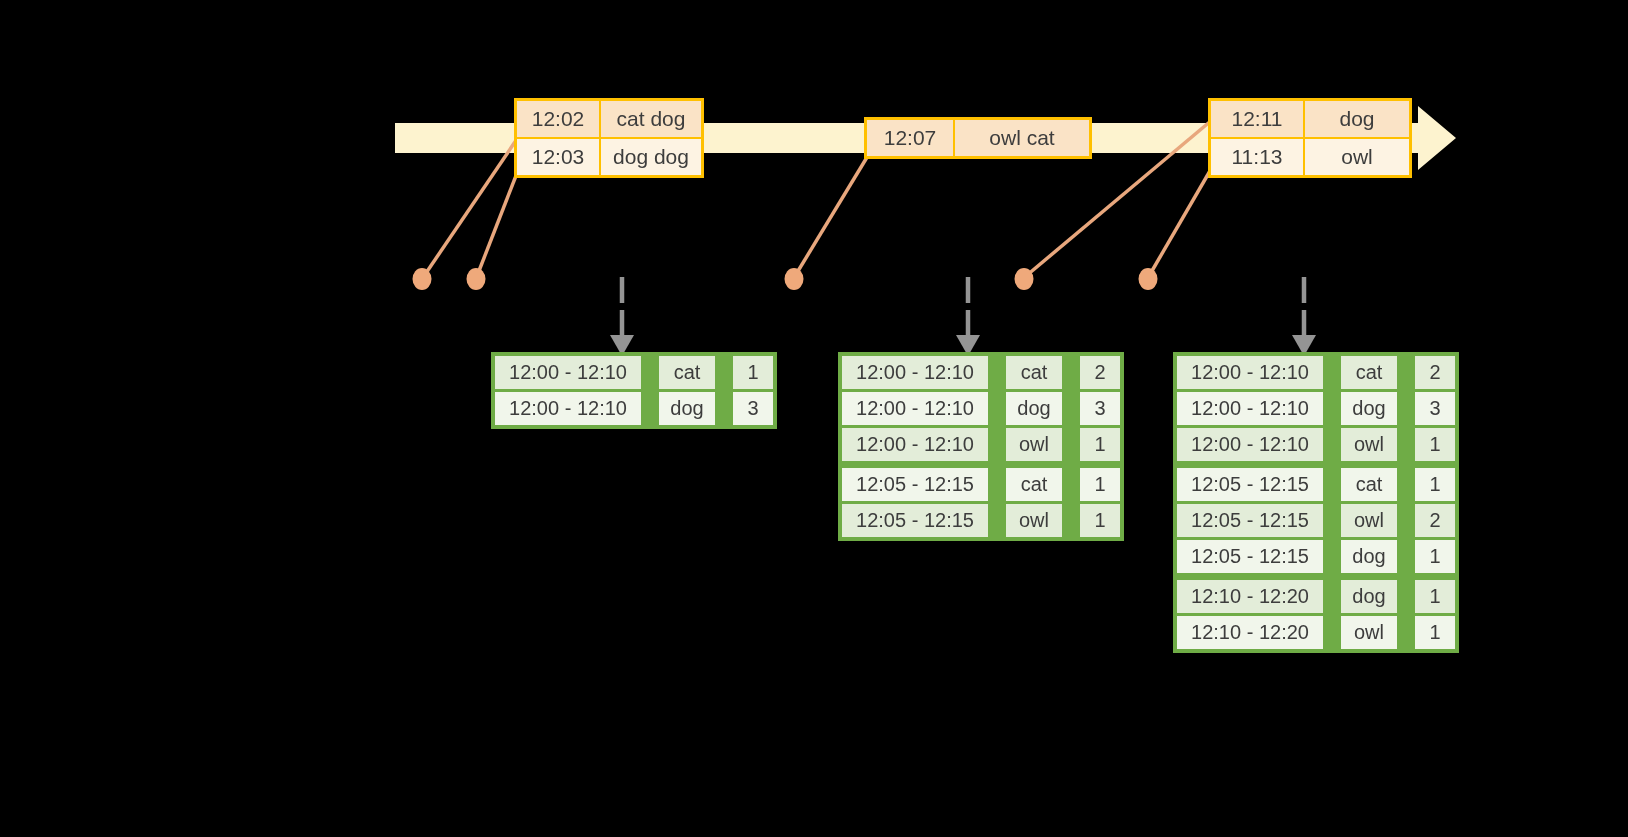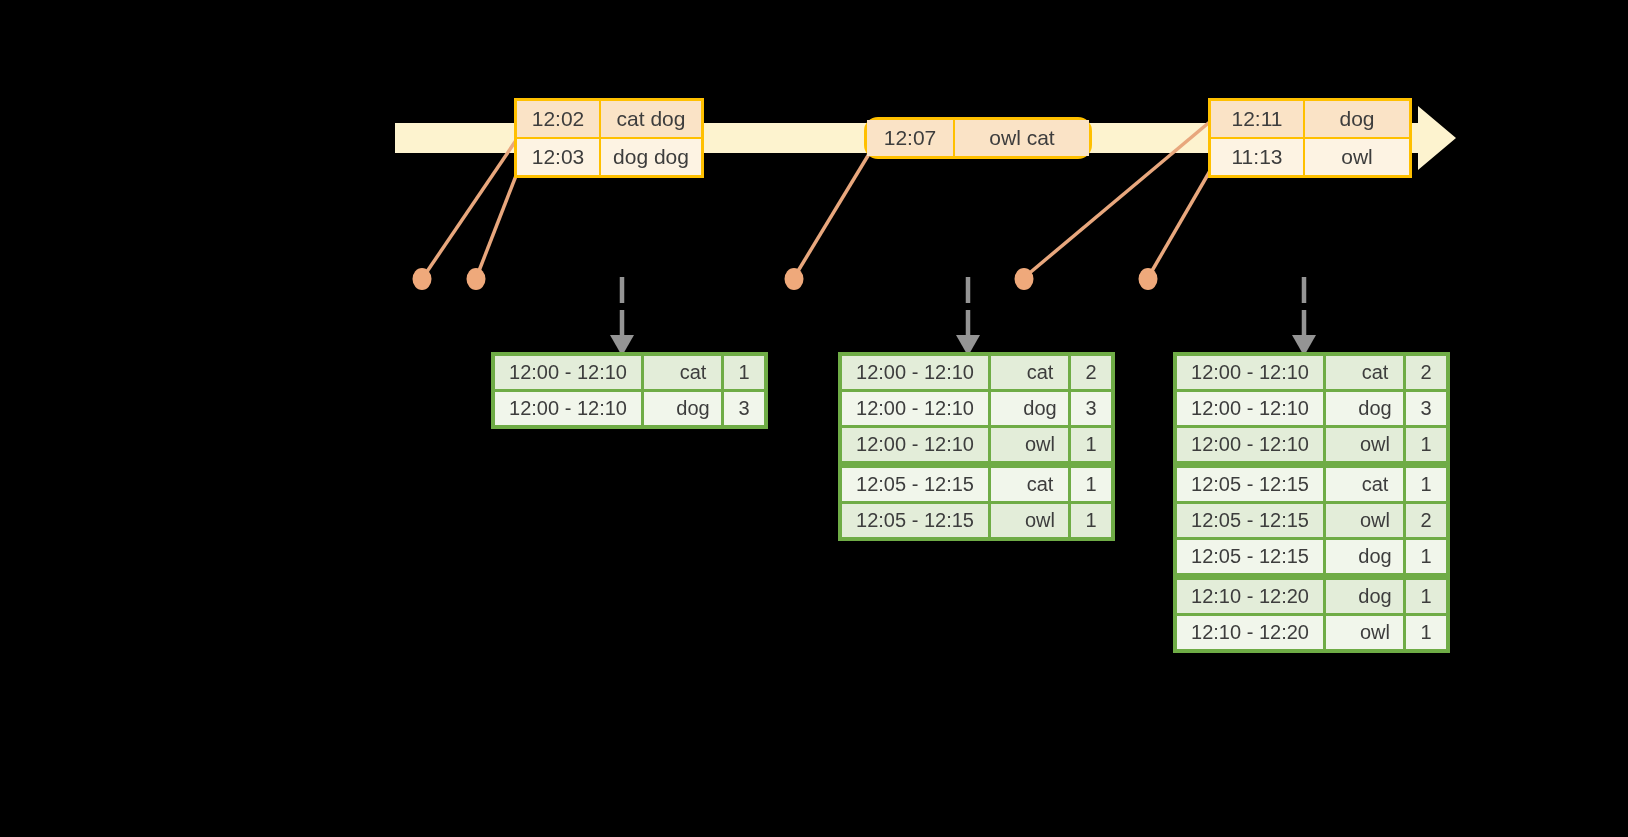--- a/index.html
+++ b/index.html
@@ -27,7 +27,7 @@
   .ebox .time{width:82px;}
   .ebox .words{width:100px;}
   .ebox.b1{left:514px;top:62px;}
-  .ebox.b2{left:864px;top:81px;border-radius:14px;}
+  .ebox.b2{left:864px;top:81px;}
   .ebox.b2 .time{width:86px;}
   .ebox.b2 .words{width:134px;}
   .ebox.b3{left:1208px;top:62px;}

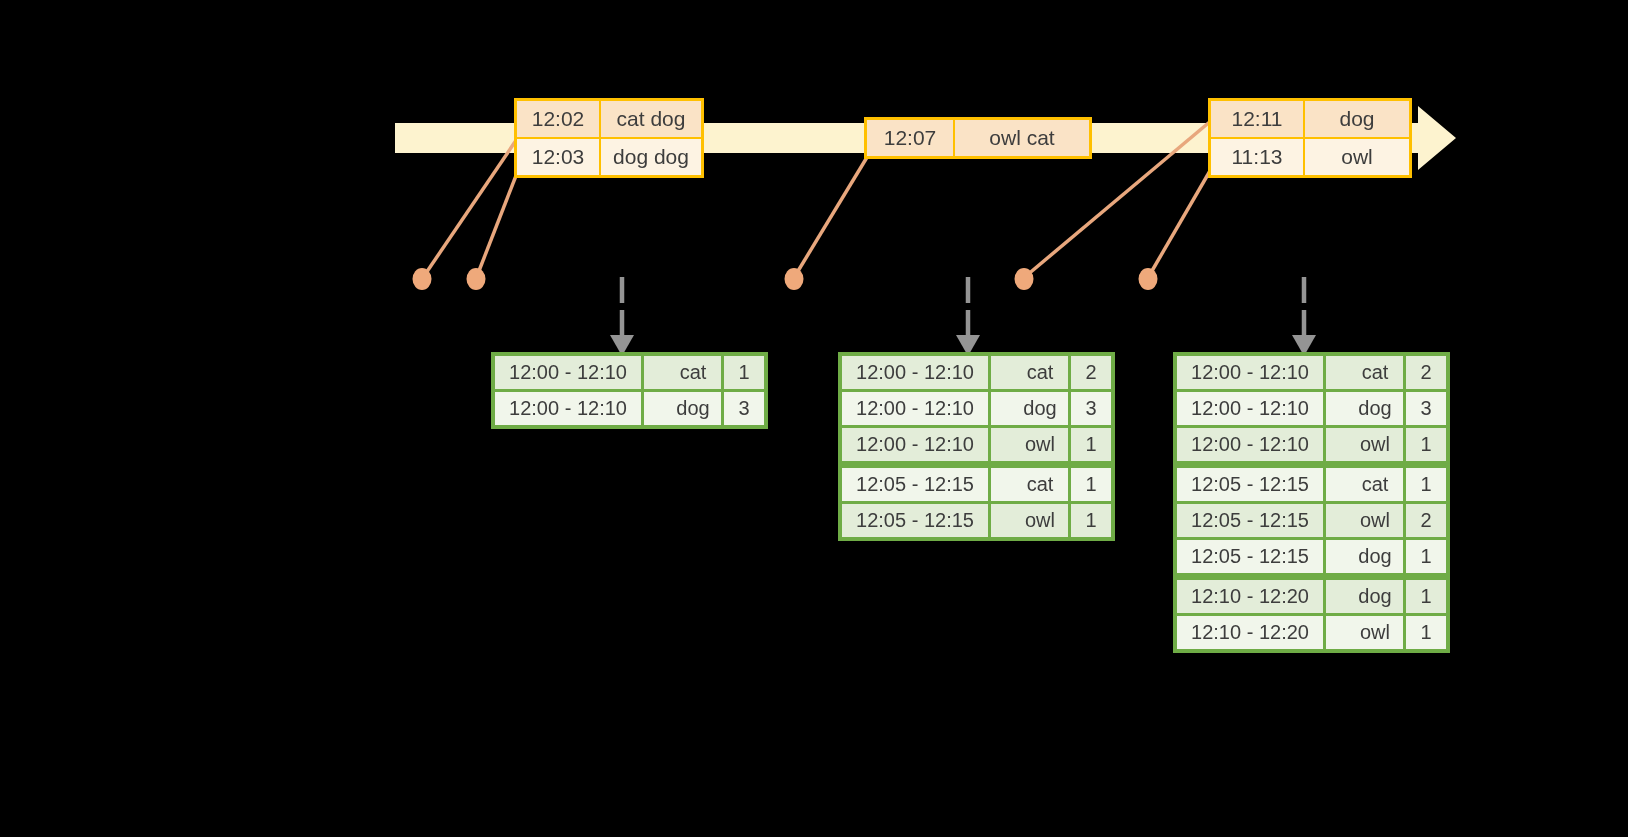--- a/index.html
+++ b/index.html
@@ -39,7 +39,7 @@
   .rtable.t1{left:491px;}
   .rtable.t2{left:838px;}
   .rtable.t3{left:1173px;}
-  .rt-row{display:flex;gap:3px;margin-top:3px;}
+  .rt-row{display:flex;gap:18px;margin-top:3px;}
   .rt-row:first-child{margin-top:0;}
   .rt-row.group-start{margin-top:7px;}
   .rt-row .cell{height:33px;display:flex;align-items:center;justify-content:center;font-size:20px;}

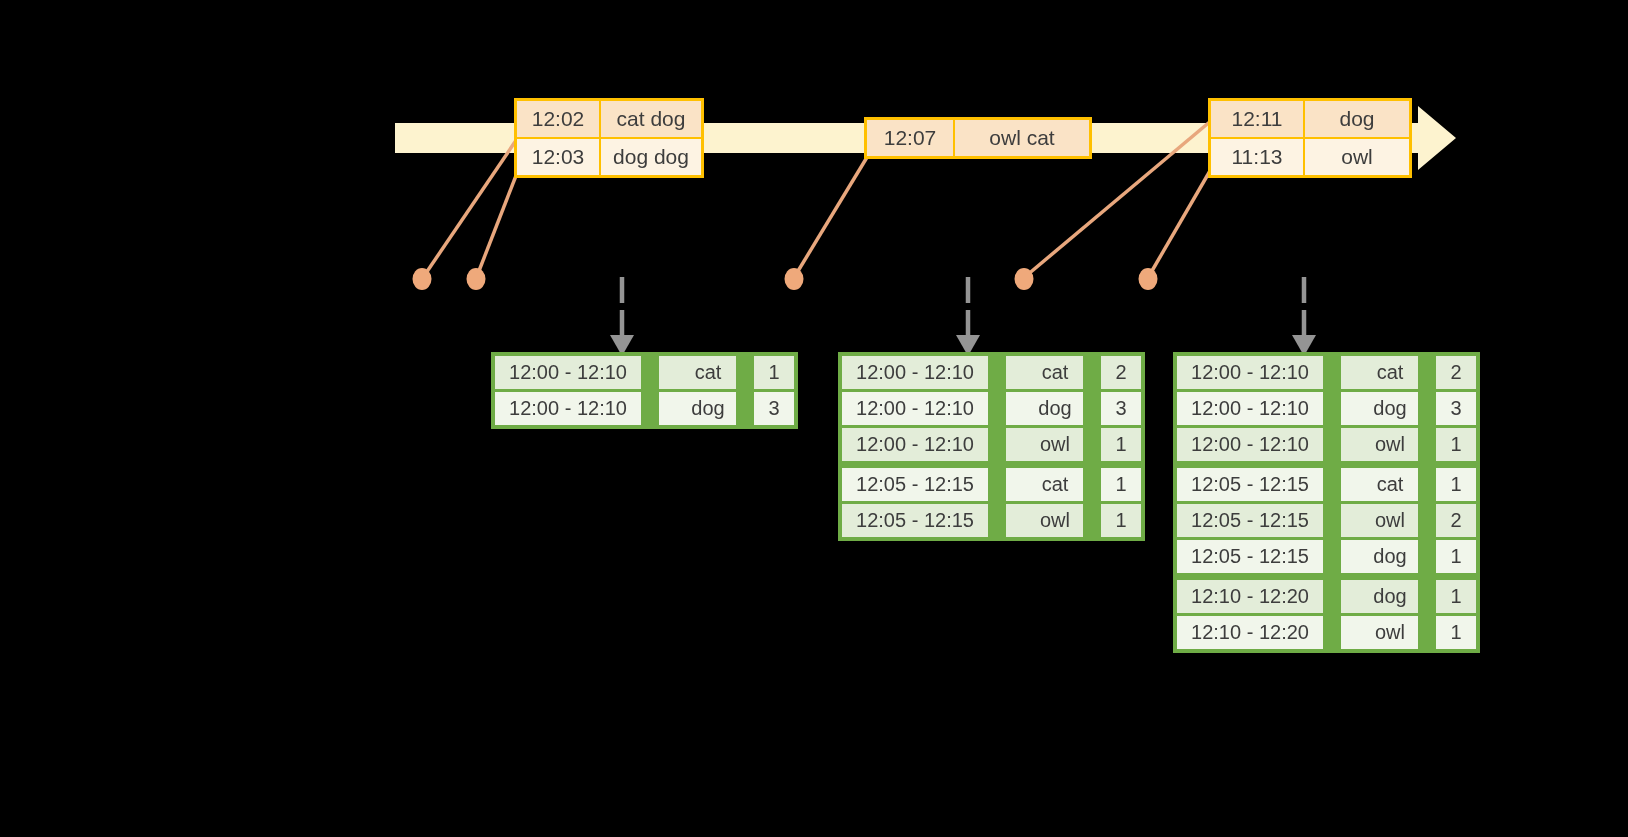--- a/index.html
+++ b/index.html
@@ -46,7 +46,7 @@
   .rt-row.shade-a .cell{background:var(--green_dark,#e3edd9);}
   .rt-row.shade-b .cell{background:var(--green_light,#f1f6eb);}
   .cell.window{width:146px;}
-  .cell.word{width:56px;padding-left:21px;}
+  .cell.word{width:56px;}
   .cell.count{width:40px;}
 </style>
 </head>

